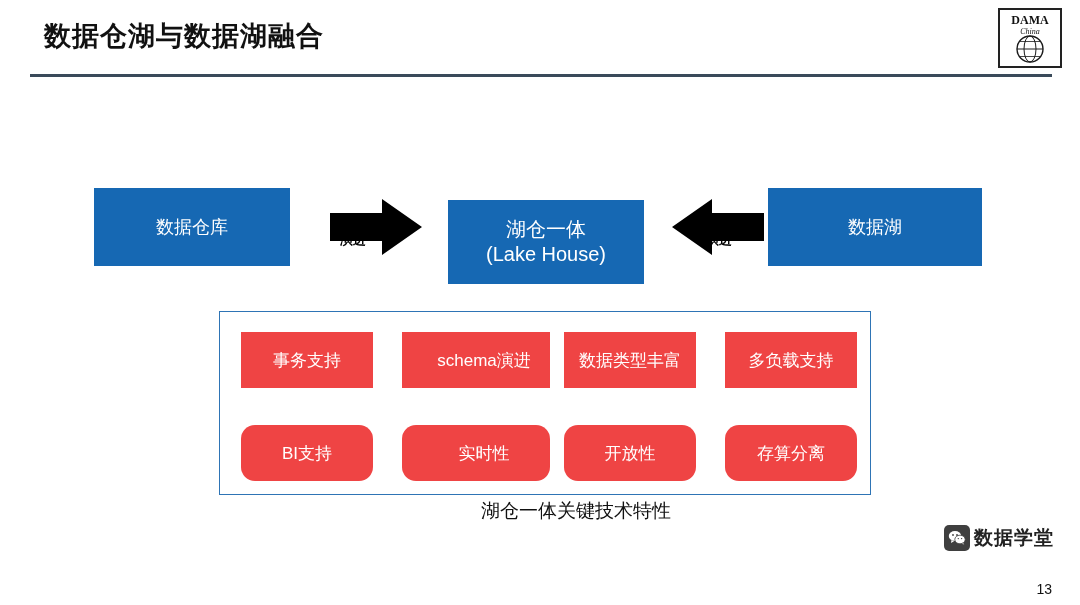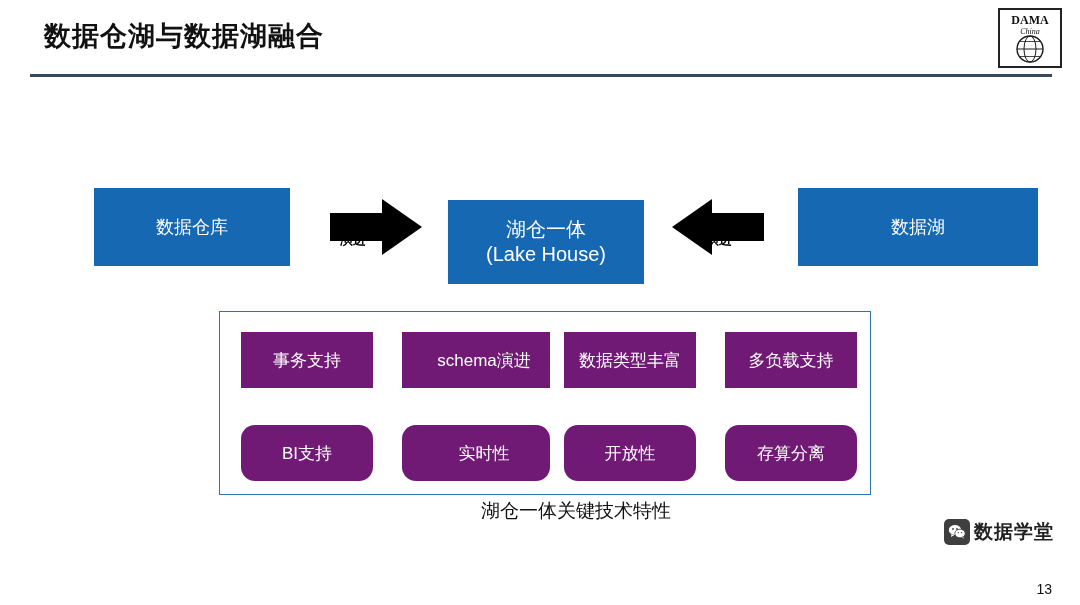--- a/index.html
+++ b/index.html
@@ -77,10 +77,9 @@
   #box-dl {
     left: 768px;
     top: 188px;
-    width: 240px;
+    width: 214px;
     height: 78px;
     font-size: 18px;
-    margin-left: 30px;
   }
   .lh-line2 { display:block; }
 

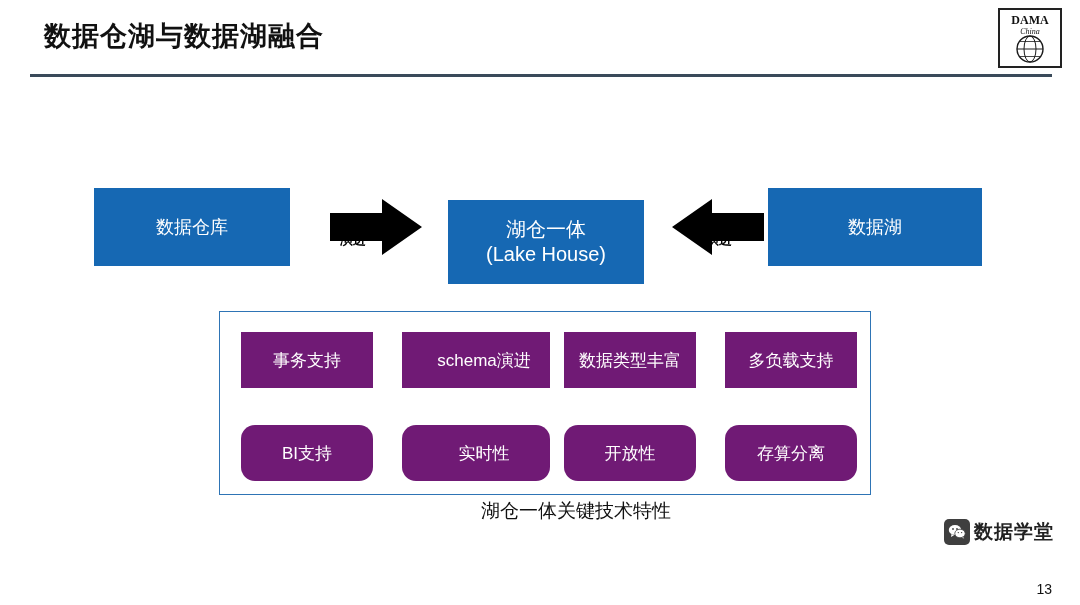--- a/index.html
+++ b/index.html
@@ -114,7 +114,7 @@
   }
   .feature {
     position: absolute;
-    background: #701a75;
+    background: #ef4444;
     color: #ffffff;
     display: flex;
     align-items: center;

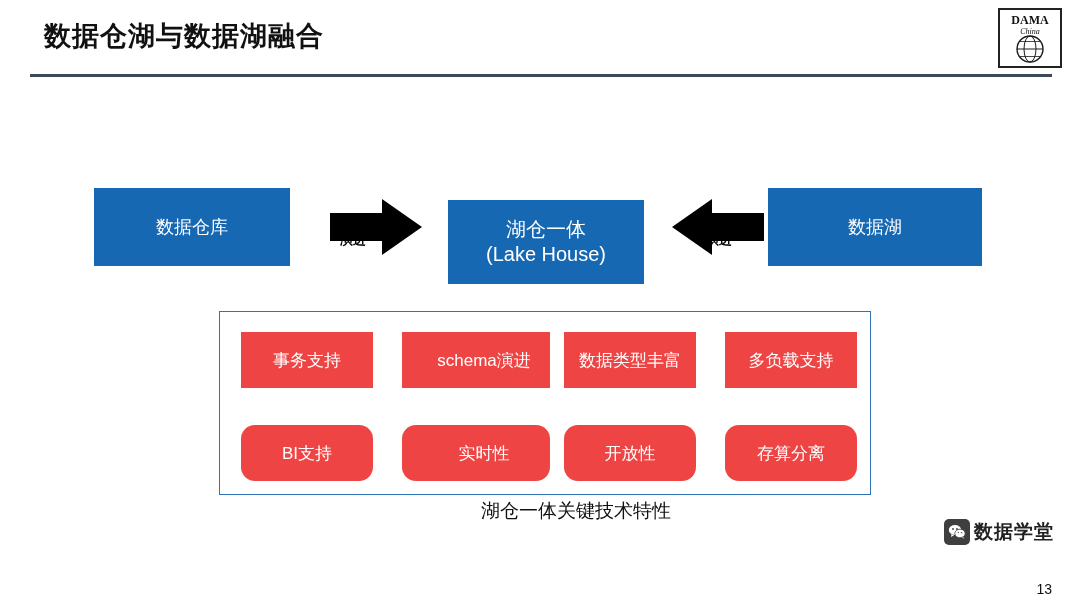--- a/index.html
+++ b/index.html
@@ -147,7 +147,7 @@
   .watermark {
     position: absolute;
     right: 26px;
-    bottom: 60px;
+    bottom: 54px;
     display: flex;
     align-items: flex-end;
     gap: 4px;

